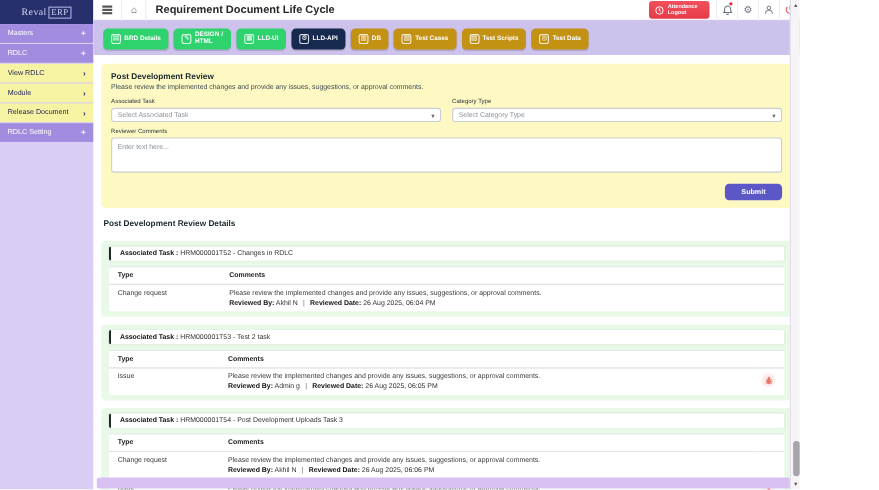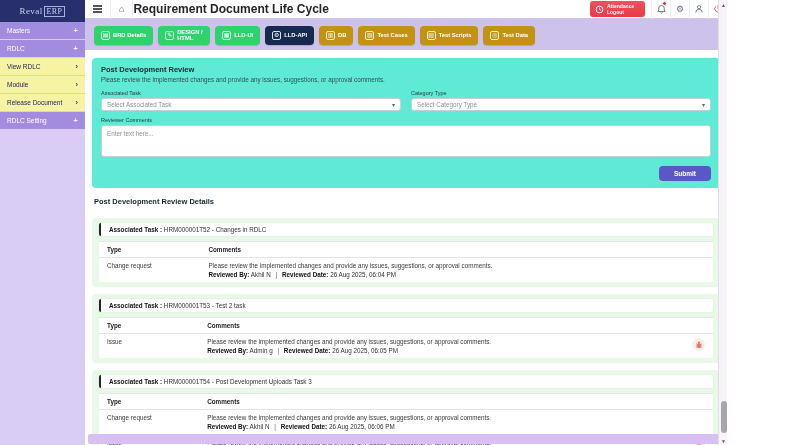--- a/index.html
+++ b/index.html
@@ -30,7 +30,7 @@
   .burger { display:inline-block; }
   .burger i { display:block; width:9px; height:1.4px; background:#555; margin:1.6px 0; }
   .home-glyph { font-size:9px; color:#444; line-height:1; }
-  .page-title { font-size:12px; font-weight:bold; color:#26262b; flex:1 1 auto; }
+  .page-title { font-size:10px; font-weight:bold; color:#26262b; margin-left:8px; flex:1 1 auto; }
   .tb-right { display:flex; align-items:center; height:20px; }
   .attendance-btn { background:linear-gradient(#f0505c,#e63c49); color:#fff; border-radius:3px;
                     display:flex; align-items:center; gap:3px; padding:2px 5px; margin:0 6px;

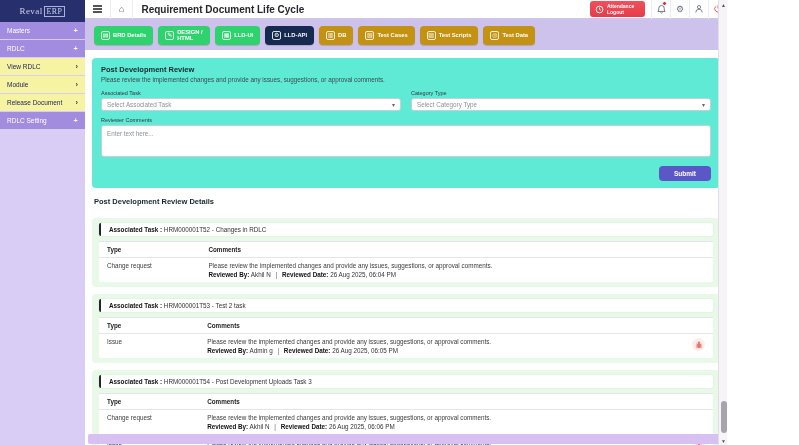--- a/index.html
+++ b/index.html
@@ -58,7 +58,7 @@
 
   
   .content { padding:8px 7px 0 7px; }
-  .panel { background:#5eead4; border-radius:4px; padding:7px 9px; }
+  .panel { background:#fef9c3; border-radius:4px; padding:7px 9px; }
   .form-title { font-size:7.5px; font-weight:bold; color:#17262e; }
   .form-sub { font-size:6.3px; color:#3c4a52; margin-top:2px; margin-bottom:7px; }
   .form-grid { display:flex; gap:10px; }

